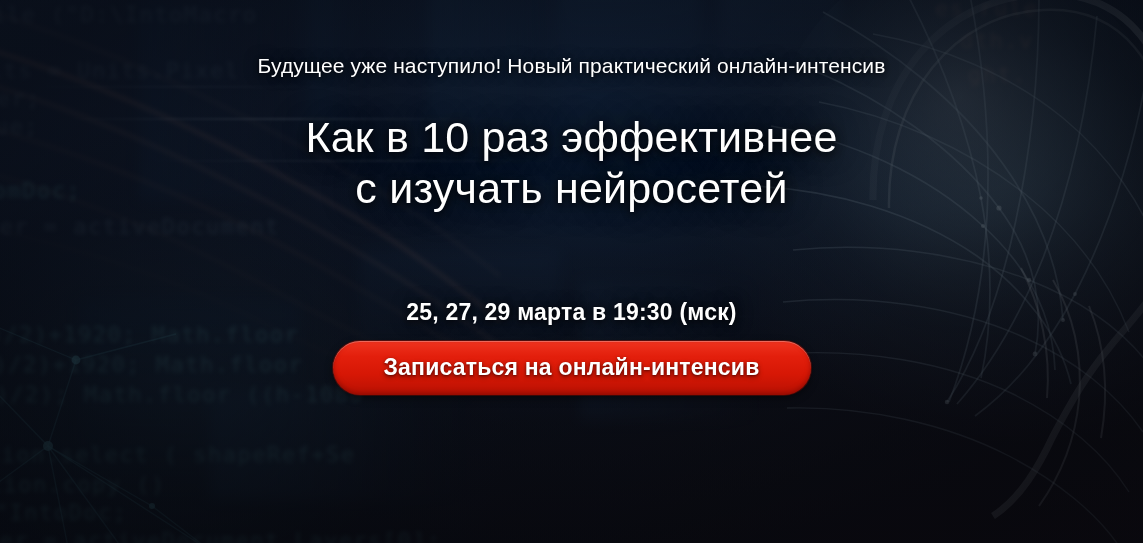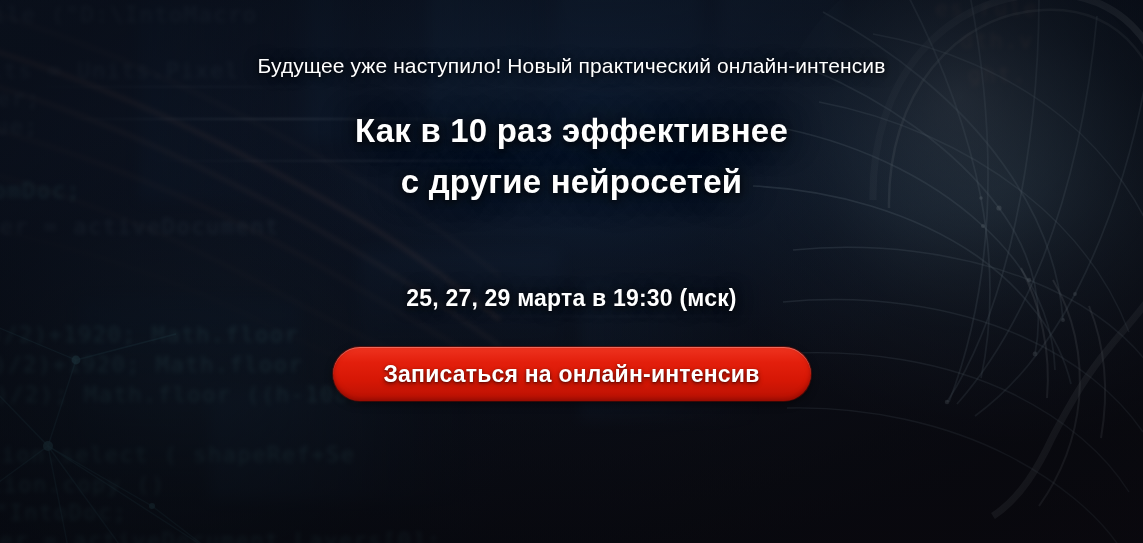--- a/index.html
+++ b/index.html
@@ -149,11 +149,11 @@
   }
 
   .headline {
-    margin-top: 26px;
+    margin-top: 33px;
     text-align: center;
-    font-size: 33px;
+    font-size: 43px;
     line-height: 51px;
-    font-weight: 700;
+    font-weight: 400;
     color: #ffffff;
     letter-spacing: 0.2px;
     text-shadow:

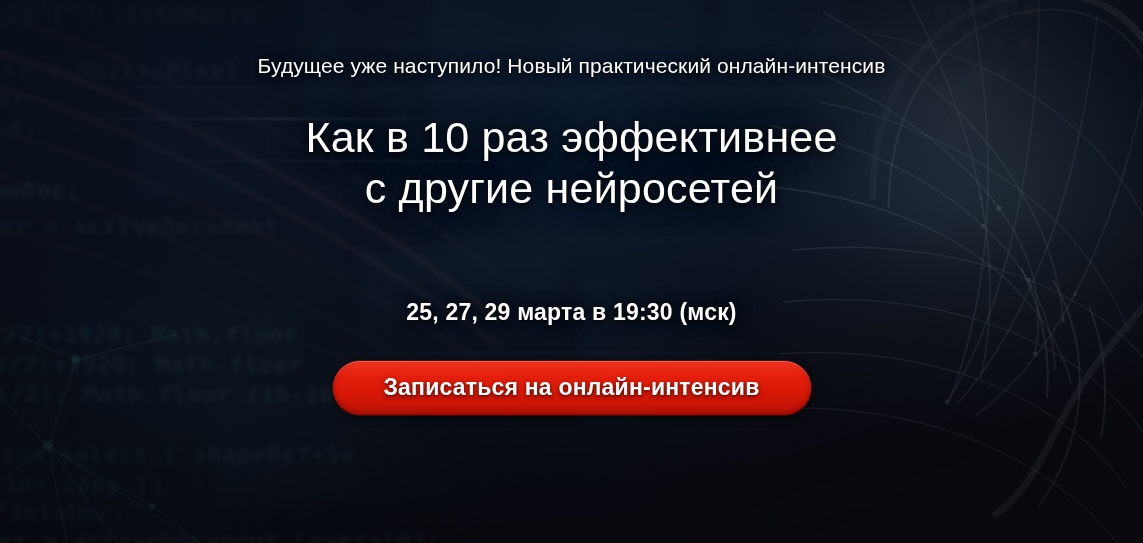--- a/index.html
+++ b/index.html
@@ -317,7 +317,7 @@
 
     <h1 class="headline" id="headline">
         <span class="hl-line">Как в 10 раз эффективнее</span>
-        <span class="hl-line">с другие нейросетей</span>
+        <span class="hl-line">с изучать нейросетей</span>
       </h1>
 
     <div class="datetime">25, 27, 29 марта в 19:30 (мск)</div>

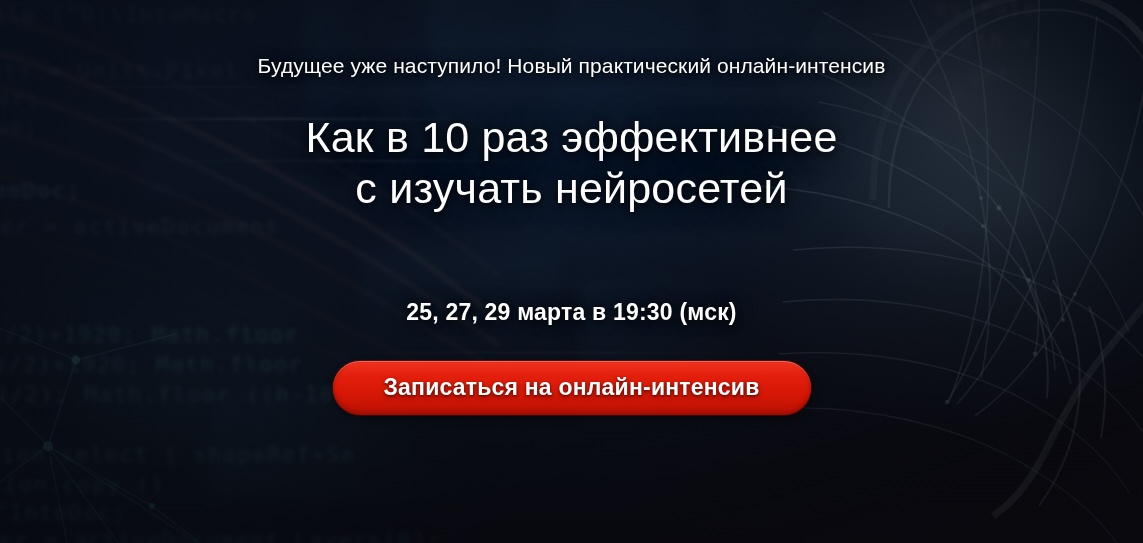--- a/index.html
+++ b/index.html
@@ -174,7 +174,7 @@
   }
 
   .cta-wrap {
-    margin-top: 35px;
+    margin-top: 15px;
   }
 
   .cta-button {

